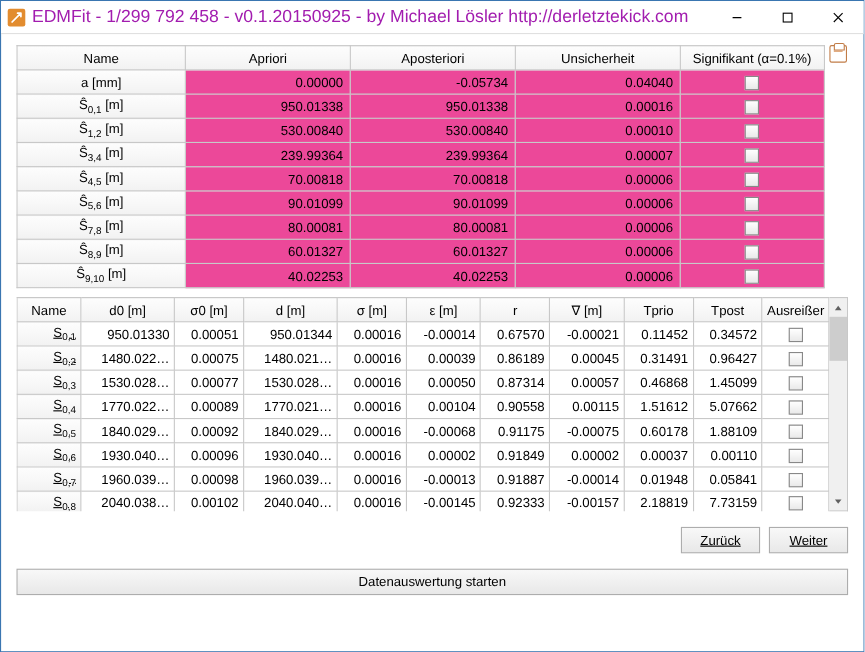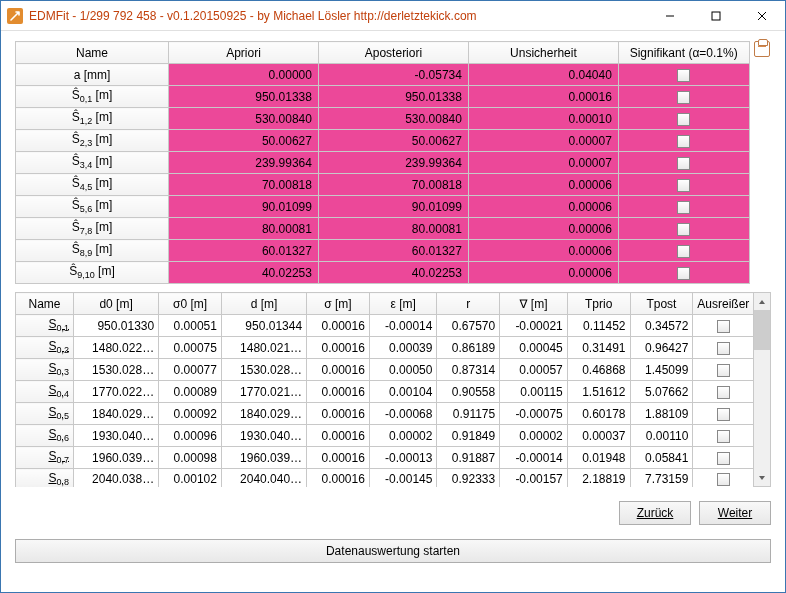--- a/index.html
+++ b/index.html
@@ -34,7 +34,7 @@
     display:inline-flex;align-items:center;justify-content:center;
   }
   .titlebar .app-icon svg { width:12px;height:12px;fill:#fff;stroke:#fff;stroke-width:1; }
-  .titlebar .title { flex:1; font-size:12px; color:#c2410c; }
+  .titlebar .title { flex:1; font-size:16px; color:#a21caf; }
   .winbtns { display:flex; }
   .winbtn {
     width: 46px; height: 30px;

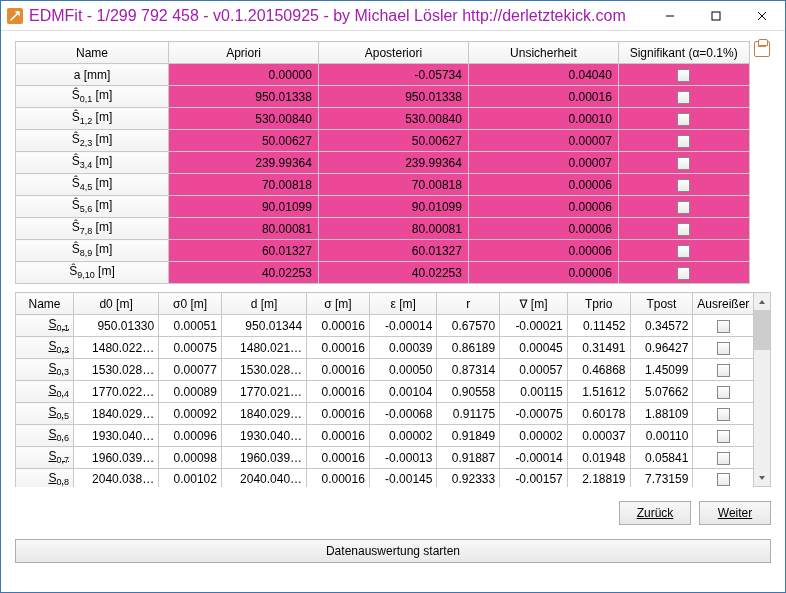--- a/index.html
+++ b/index.html
@@ -227,13 +227,6 @@
               <td class="chk"><span class="chkbox"></span></td>
             </tr>
             <tr>
-              <td class="name">Ŝ<sub>2,3</sub> [m]</td>
-              <td class="num">50.00627</td>
-              <td class="num">50.00627</td>
-              <td class="num">0.00007</td>
-              <td class="chk"><span class="chkbox"></span></td>
-            </tr>
-            <tr>
               <td class="name">Ŝ<sub>3,4</sub> [m]</td>
               <td class="num">239.99364</td>
               <td class="num">239.99364</td>

